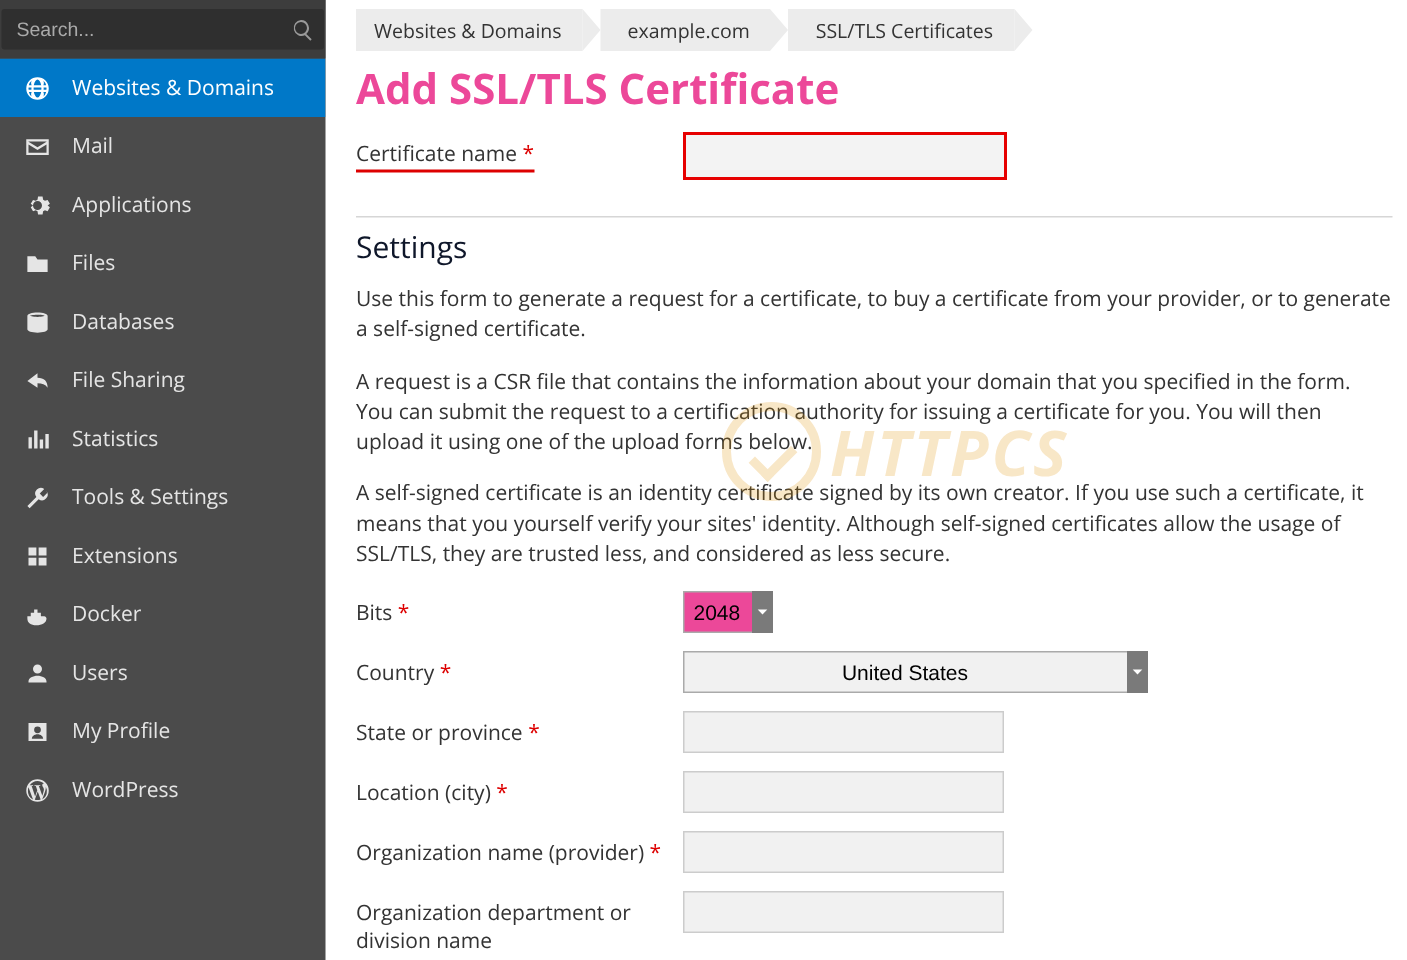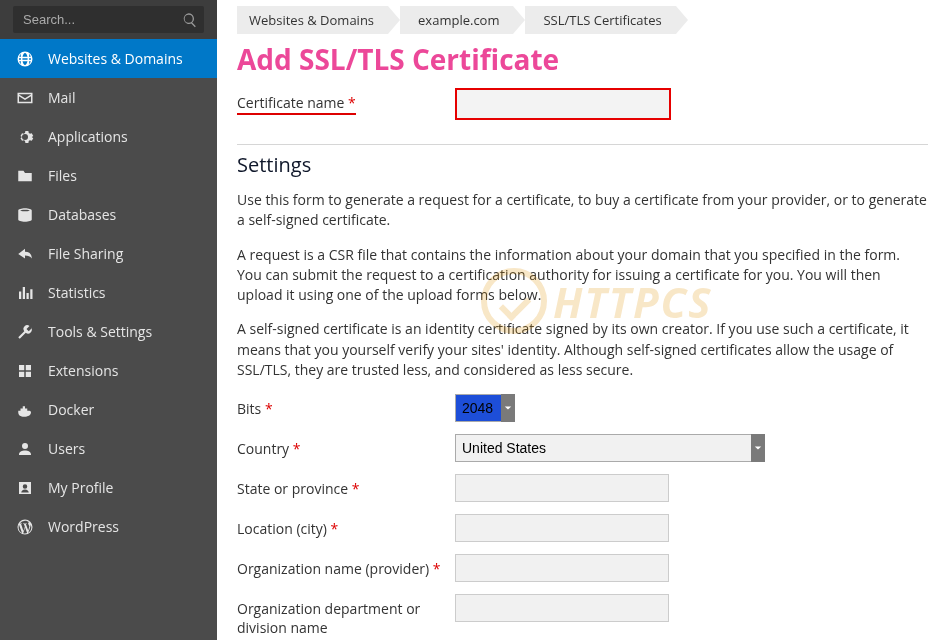--- a/index.html
+++ b/index.html
@@ -6,7 +6,7 @@
 body { font-family:"Segoe UI","Open Sans",Arial,sans-serif; font-size:14px; color:#333; background:#fff; width:938px; height:640px; overflow:hidden; }
 .layout { display:flex; width:100%; height:100%; }
 .sidebar { width:217px; background:#4b4b4b; flex-shrink:0; display:flex; flex-direction:column; }
-.search-wrap { padding:6px 13px; background:#3d3d3d; }
+.search-wrap { padding:6px 1px; background:#3d3d3d; }
 .search-box { position:relative; background:#2f2f2f; border-radius:2px; }
 .search-input { width:100%; background:transparent; border:none; color:#ccc; padding:6px 30px 6px 10px; font-size:13px; outline:none; }
 .search-input::placeholder{ color:#aaa; }

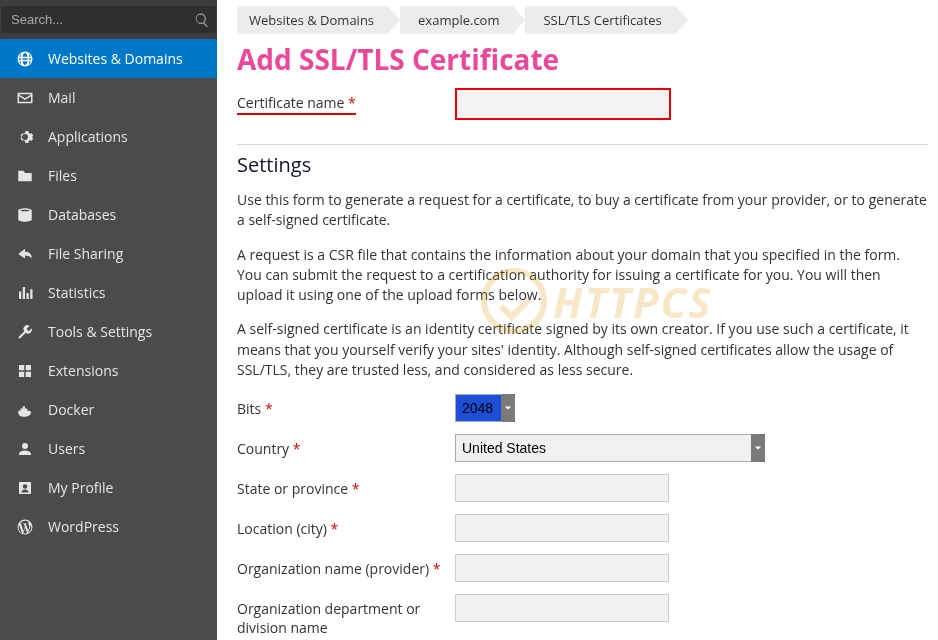--- a/index.html
+++ b/index.html
@@ -32,7 +32,7 @@
 .form-row .lbl { width:218px; padding-top:6px; font-size:14px; color:#333; line-height:1.3; }
 .ctrl input[type=text]{ width:214px; height:28px; background:#f1f1f1; border:1px solid #ccc; padding:0 8px; font-size:14px; }
 .ctrl input[type=text].filled{ background:#fff; }
-.ctrl select.bits{ width:60px; height:28px; background:#1d4ed8; border:1px solid #aaa; font-size:14px; padding-left:6px; }
+.ctrl select.bits{ width:60px; height:28px; background:#ec4899; border:1px solid #aaa; font-size:14px; padding-left:6px; }
 .ctrl select.country{ width:310px; height:28px; background:#f1f1f1; border:1px solid #aaa; font-size:14px; padding-left:6px; }
 select{ appearance:none; background-image:linear-gradient(45deg,transparent 50%,#444 50%),linear-gradient(135deg,#444 50%,transparent 50%); background-position:calc(100% - 12px) 11px,calc(100% - 7px) 11px; background-size:5px 5px; background-repeat:no-repeat; }
 select.country{ background-position:calc(100% - 12px) 11px,calc(100% - 7px) 11px; }

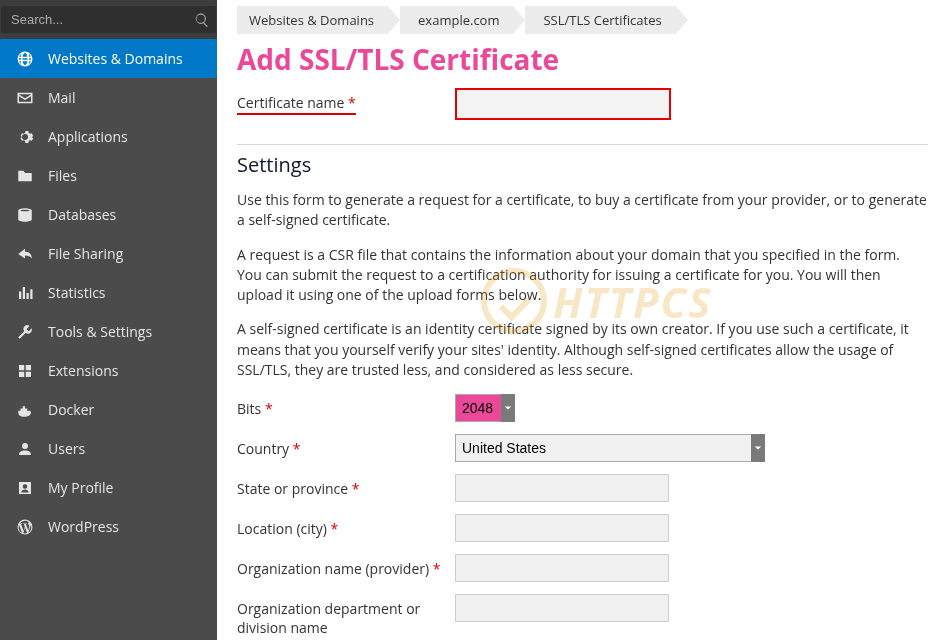--- a/index.html
+++ b/index.html
@@ -35,7 +35,7 @@
 .ctrl select.bits{ width:60px; height:28px; background:#ec4899; border:1px solid #aaa; font-size:14px; padding-left:6px; }
 .ctrl select.country{ width:310px; height:28px; background:#f1f1f1; border:1px solid #aaa; font-size:14px; padding-left:6px; }
 select{ appearance:none; background-image:linear-gradient(45deg,transparent 50%,#444 50%),linear-gradient(135deg,#444 50%,transparent 50%); background-position:calc(100% - 12px) 11px,calc(100% - 7px) 11px; background-size:5px 5px; background-repeat:no-repeat; }
-select.country{ background-position:calc(100% - 12px) 11px,calc(100% - 7px) 11px; }
+select.country{ background-position:calc(100% - 12px) 11px,calc(100% - 7px) 11px;text-align:center; }
 .dd-mark{ position:absolute; right:0; top:0; width:14px; height:28px; background:#7a7a7a; pointer-events:none; display:flex; align-items:center; justify-content:center; }
 .dd-mark svg{ width:8px; height:8px; fill:#fff; }
 .sel-wrap{ position:relative; display:inline-block; }

